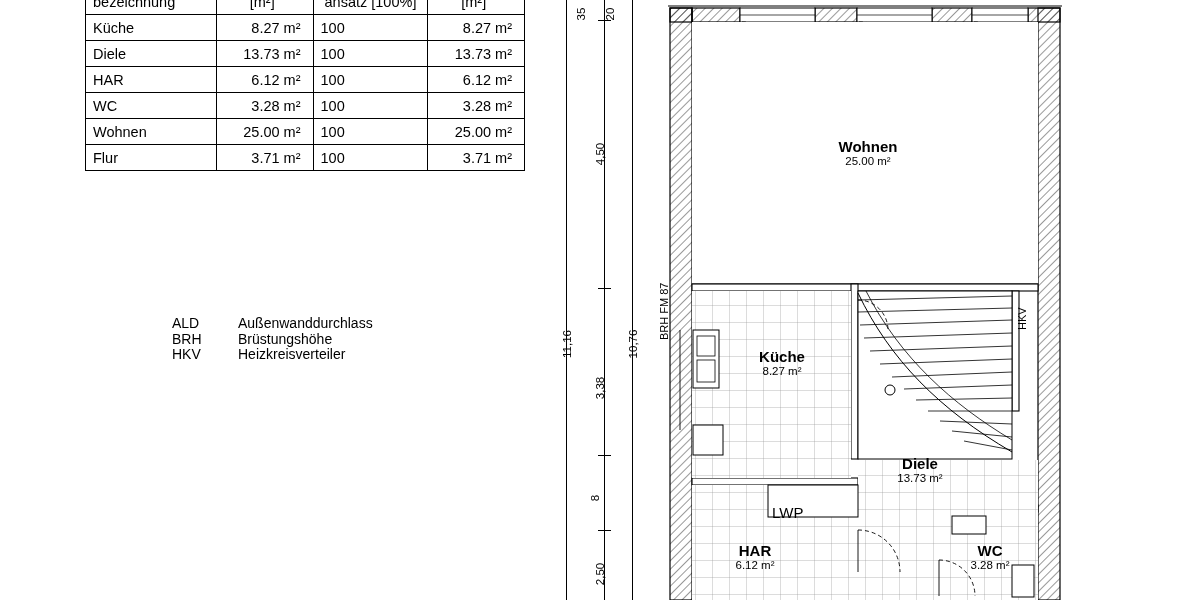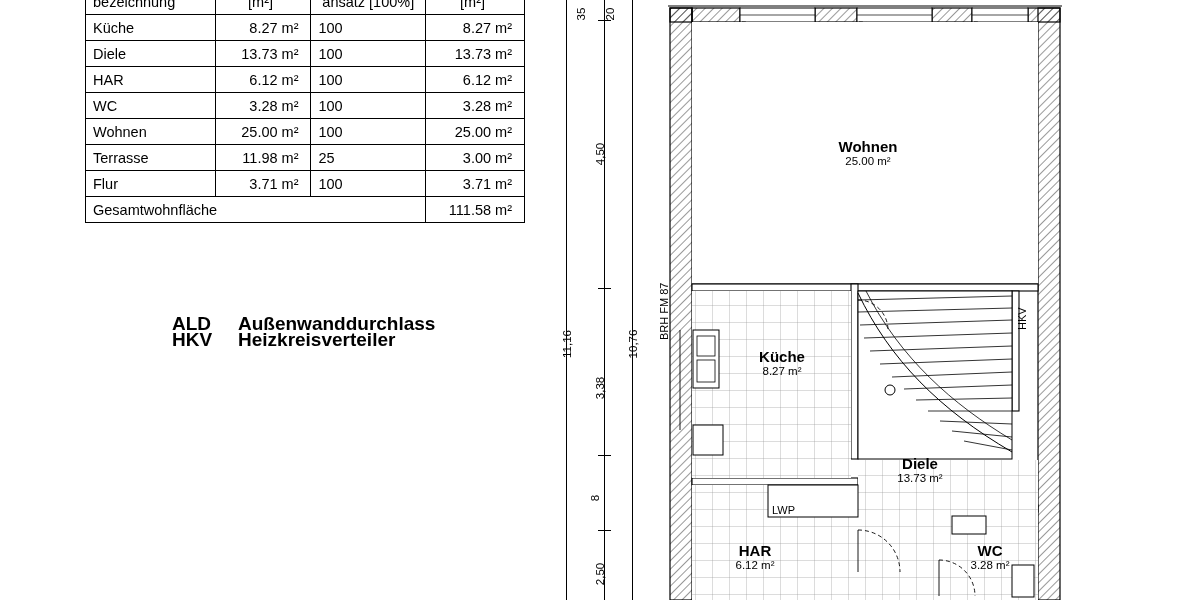--- a/index.html
+++ b/index.html
@@ -149,12 +149,6 @@
       <td class="c-area">25.00 m²</td>
       <td class="c-factor">100</td>
       <td class="c-res">25.00 m²</td>
-    </tr>
-    <tr>
-      <td class="c-name">Terrasse</td>
-      <td class="c-area">11.98 m²</td>
-      <td class="c-factor">25</td>
-      <td class="c-res">3.00 m²</td>
     </tr>
     <tr>
       <td class="c-name">Flur</td>

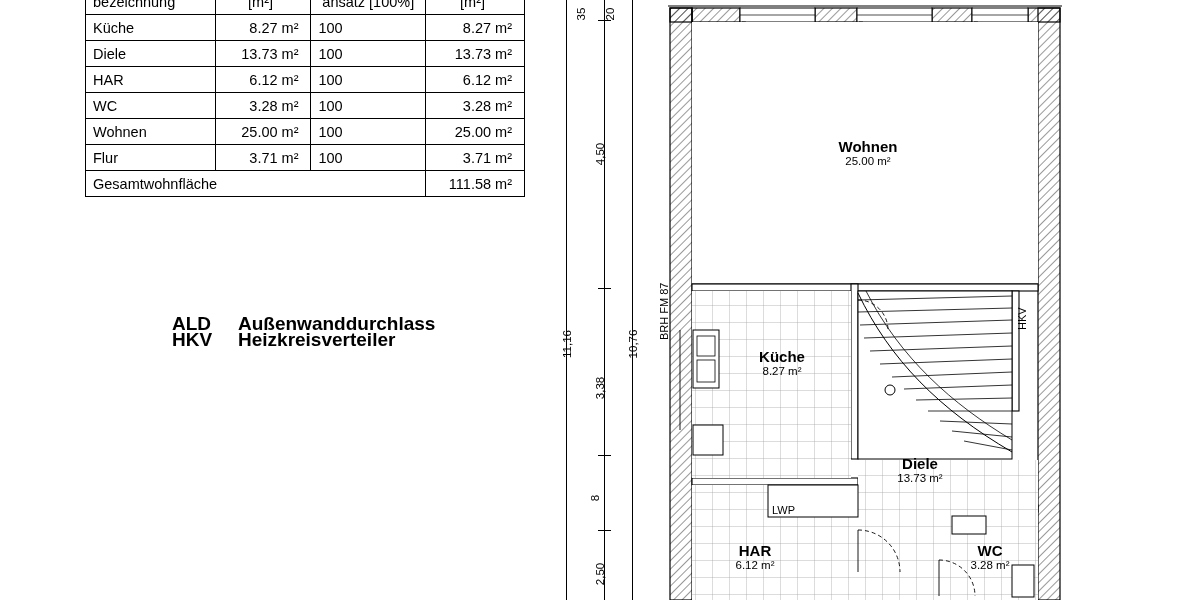--- a/index.html
+++ b/index.html
@@ -157,10 +157,6 @@
       <td class="c-res">3.71 m²</td>
     </tr>
 
-    <tr>
-      <td class="total-label" colspan="3">Gesamtwohnfläche</td>
-      <td class="total-value">111.58 m²</td>
-    </tr>
   </tbody>
 </table>
 

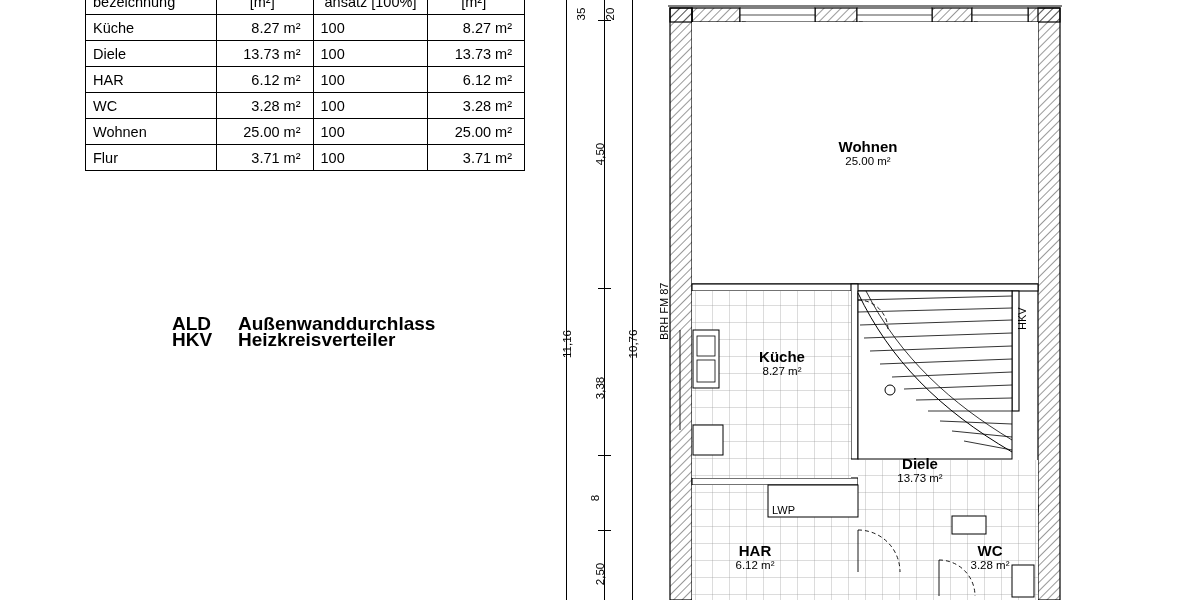--- a/index.html
+++ b/index.html
@@ -54,9 +54,8 @@
     position: absolute;
     left: 172px;
     top: 316px;
-    font-size: 19px;
+    font-size: 14px;
     line-height: 15.6px;
-    font-weight: bold;
   }
   .legend .row { display: flex; }
   .legend .abbr { width: 66px; }

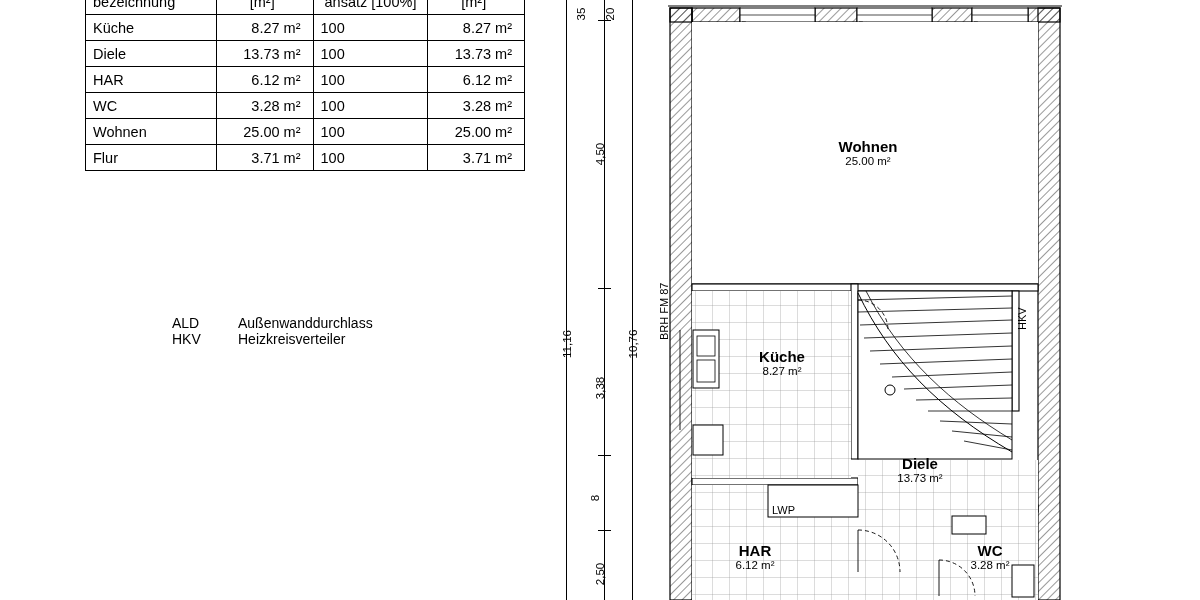--- a/index.html
+++ b/index.html
@@ -163,6 +163,10 @@
   <div class="row">
     <span class="abbr">ALD</span>
     <span class="desc">Außenwanddurchlass</span>
+  </div>
+  <div class="row">
+    <span class="abbr">BRH</span>
+    <span class="desc">Brüstungshöhe</span>
   </div>
   <div class="row">
     <span class="abbr">HKV</span>

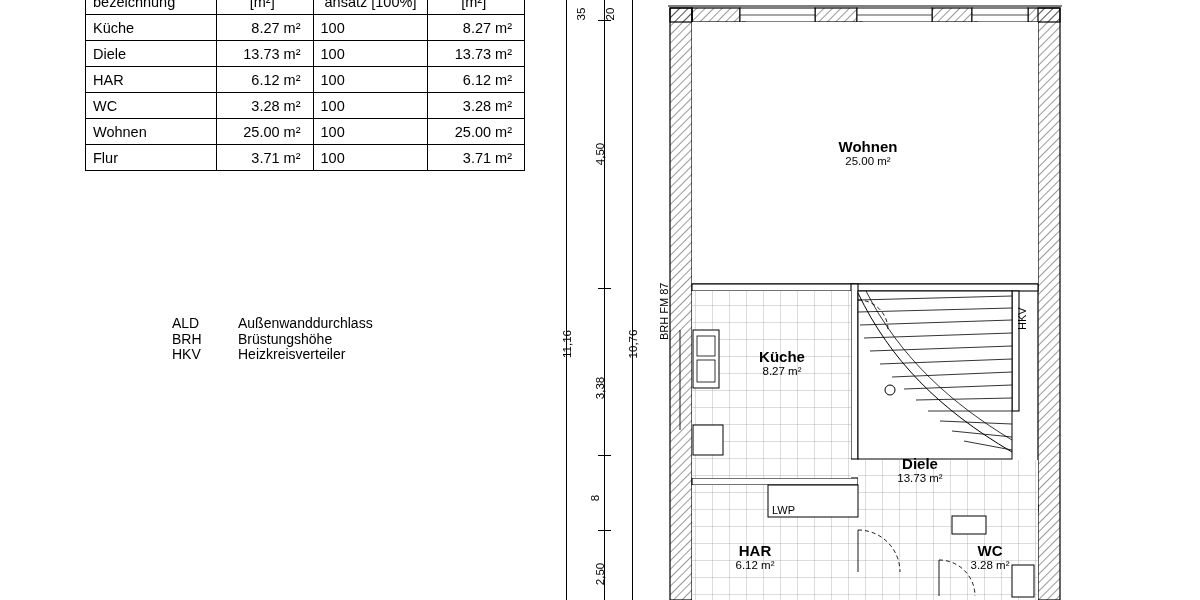--- a/index.html
+++ b/index.html
@@ -97,7 +97,7 @@
   }
   .smalltag {
     position: absolute;
-    font-size: 11px;
+    font-size: 15px;
   }
   .brh-tag {
     position: absolute;

